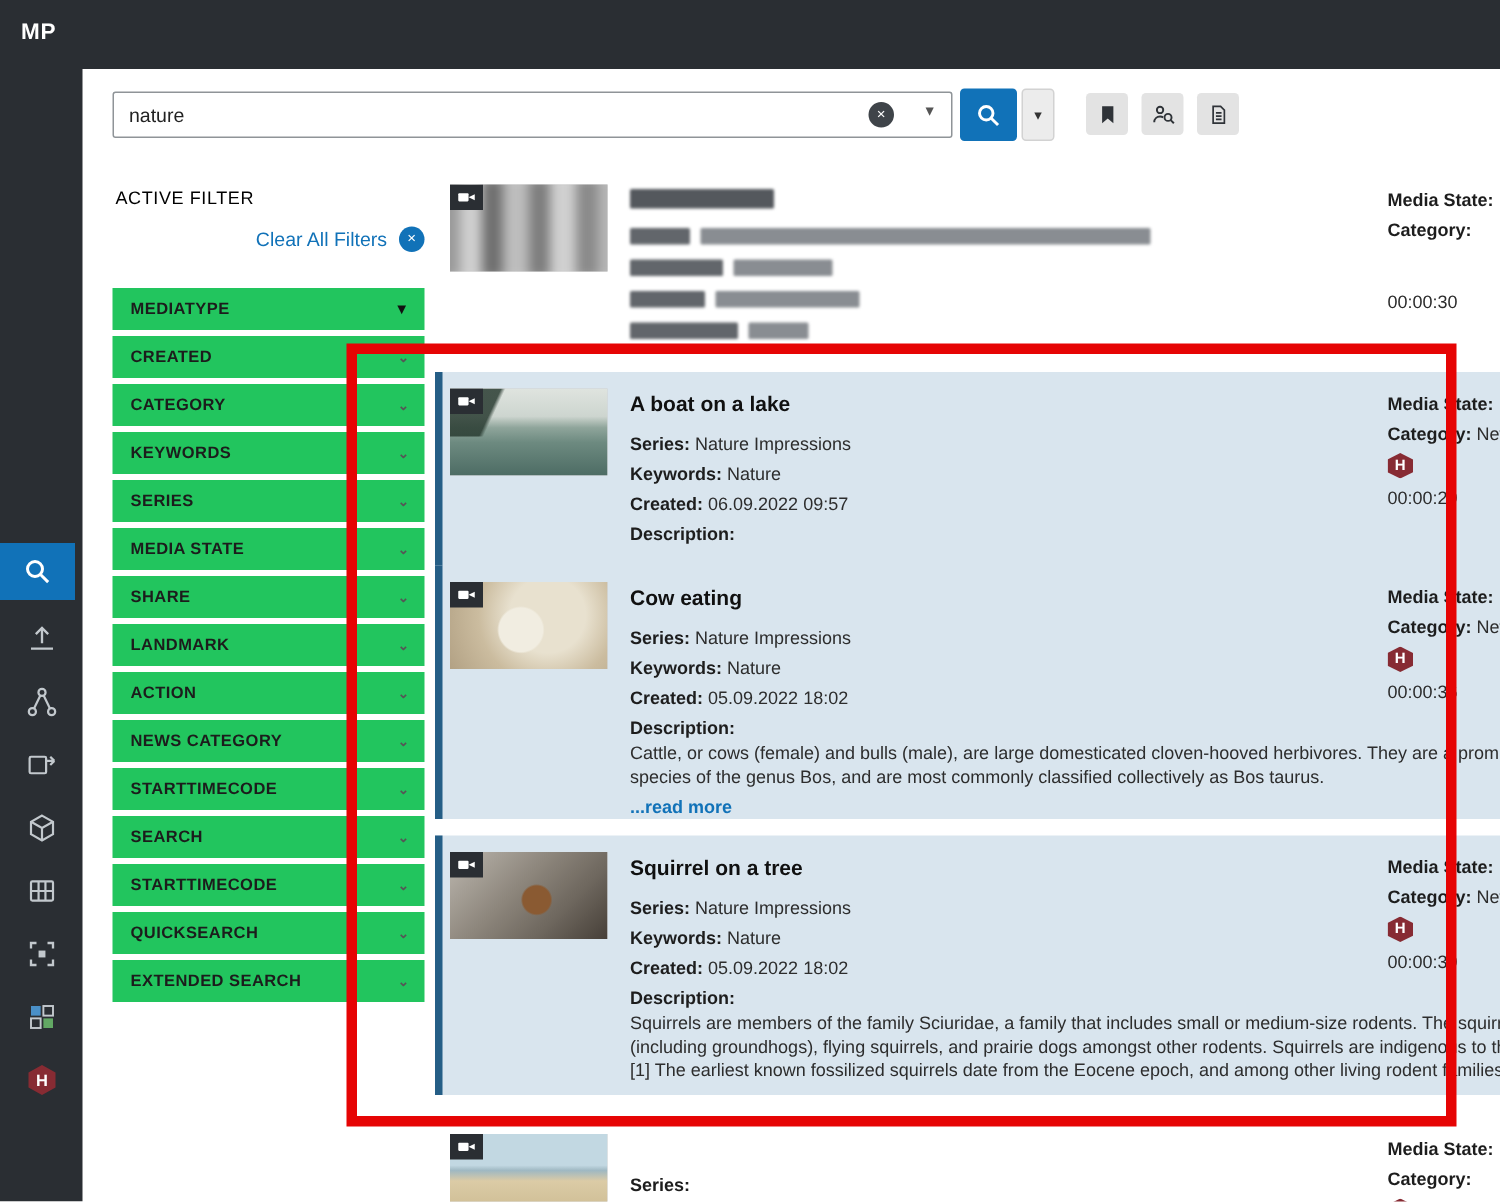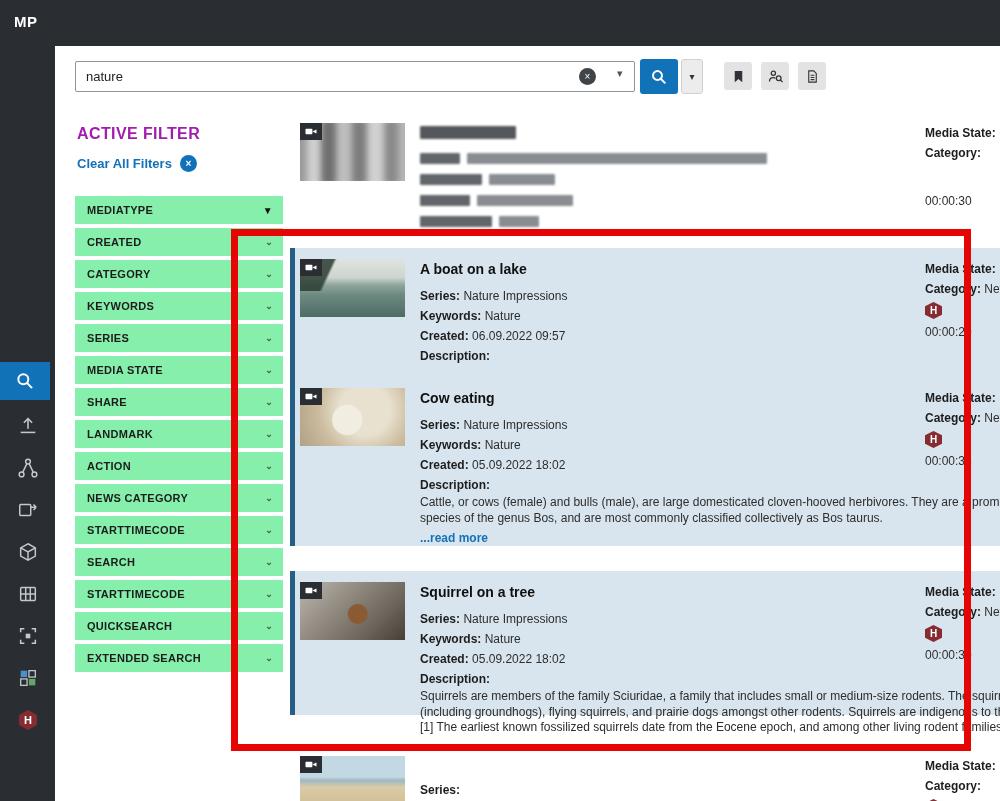--- a/index.html
+++ b/index.html
@@ -37,7 +37,7 @@
 
   
   .filters { position:absolute; left:75px; top:112px; width:208px; z-index:1; }
-  .f-title { font-size:16px; font-weight:700; color:#a21caf; letter-spacing:.4px; margin:13px 0 12px 2px; }
+  .f-title { font-size:12px; font-weight:400; color:#000000; letter-spacing:.4px; margin:13px 0 12px 2px; }
   .f-clear { display:flex; align-items:center; gap:8px; color:#1172b8; font-weight:700; font-size:13px; margin:0 0 24px 2px; cursor:pointer; }
   .f-clear-x { width:17px; height:17px; border-radius:50%; background:#1172b8; color:#fff; font-size:10px;
     line-height:17px; text-align:center; flex:0 0 auto; }

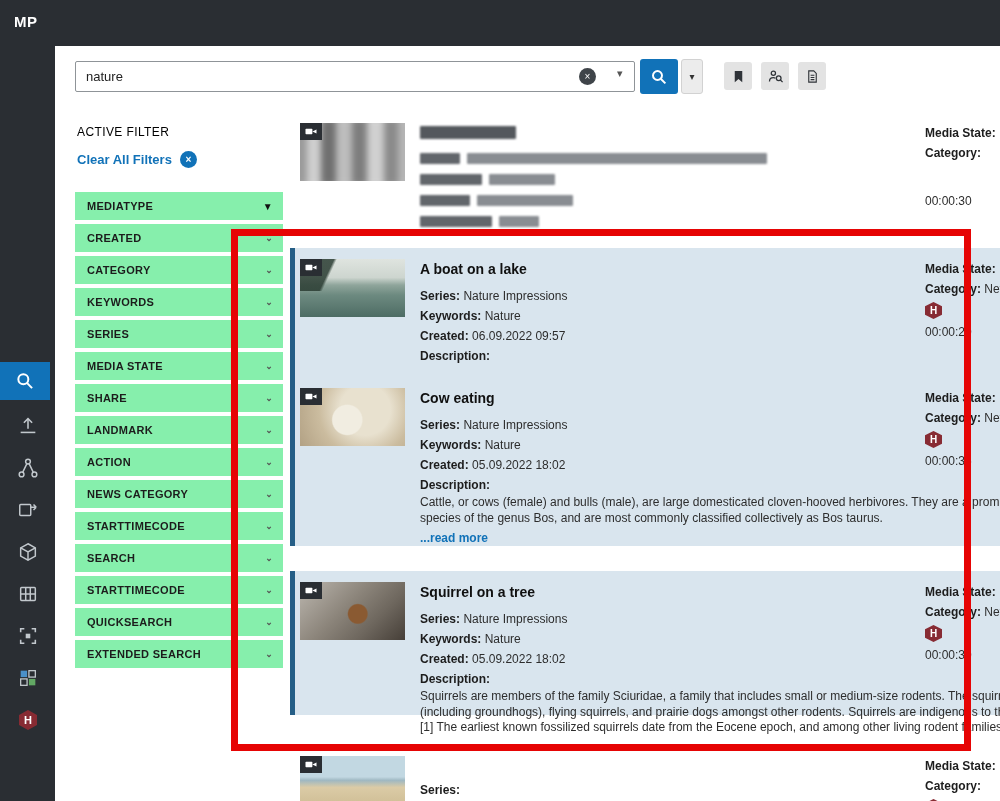--- a/index.html
+++ b/index.html
@@ -38,7 +38,7 @@
   
   .filters { position:absolute; left:75px; top:112px; width:208px; z-index:1; }
   .f-title { font-size:12px; font-weight:400; color:#000000; letter-spacing:.4px; margin:13px 0 12px 2px; }
-  .f-clear { display:flex; align-items:center; gap:8px; color:#1172b8; font-weight:700; font-size:13px; margin:0 0 24px 2px; cursor:pointer; }
+  .f-clear { display:flex; align-items:center; gap:8px; color:#1172b8; font-weight:400; font-size:13px; margin:0 0 24px 2px; cursor:pointer;justify-content:flex-end; }
   .f-clear-x { width:17px; height:17px; border-radius:50%; background:#1172b8; color:#fff; font-size:10px;
     line-height:17px; text-align:center; flex:0 0 auto; }
   .f-item { height:28px; background:#86efac; margin-bottom:4px; display:flex; align-items:center;

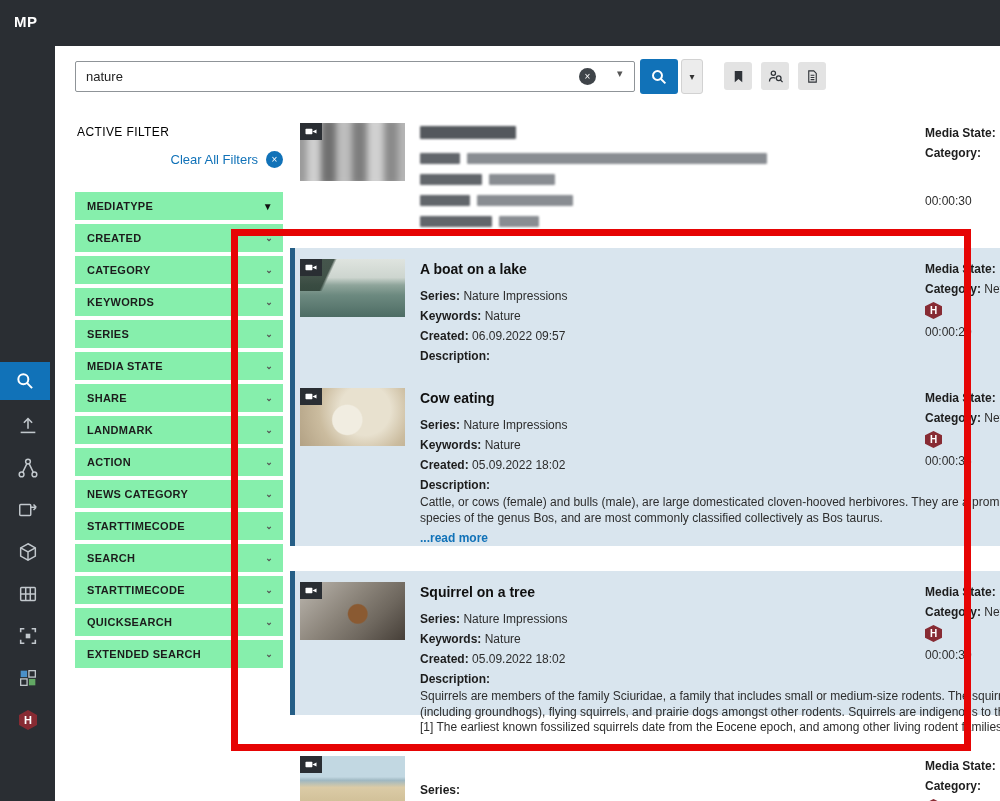--- a/index.html
+++ b/index.html
@@ -41,7 +41,7 @@
   .f-clear { display:flex; align-items:center; gap:8px; color:#1172b8; font-weight:400; font-size:13px; margin:0 0 24px 2px; cursor:pointer;justify-content:flex-end; }
   .f-clear-x { width:17px; height:17px; border-radius:50%; background:#1172b8; color:#fff; font-size:10px;
     line-height:17px; text-align:center; flex:0 0 auto; }
-  .f-item { height:28px; background:#86efac; margin-bottom:4px; display:flex; align-items:center;
+  .f-item { height:28px; background:#22c55e; margin-bottom:4px; display:flex; align-items:center;
     justify-content:space-between; padding:0 10px 0 12px; font-size:11px; font-weight:700; color:#1c1c1c;
     letter-spacing:.3px; cursor:pointer; }
   .f-caret-big { font-size:10px; color:#111; }

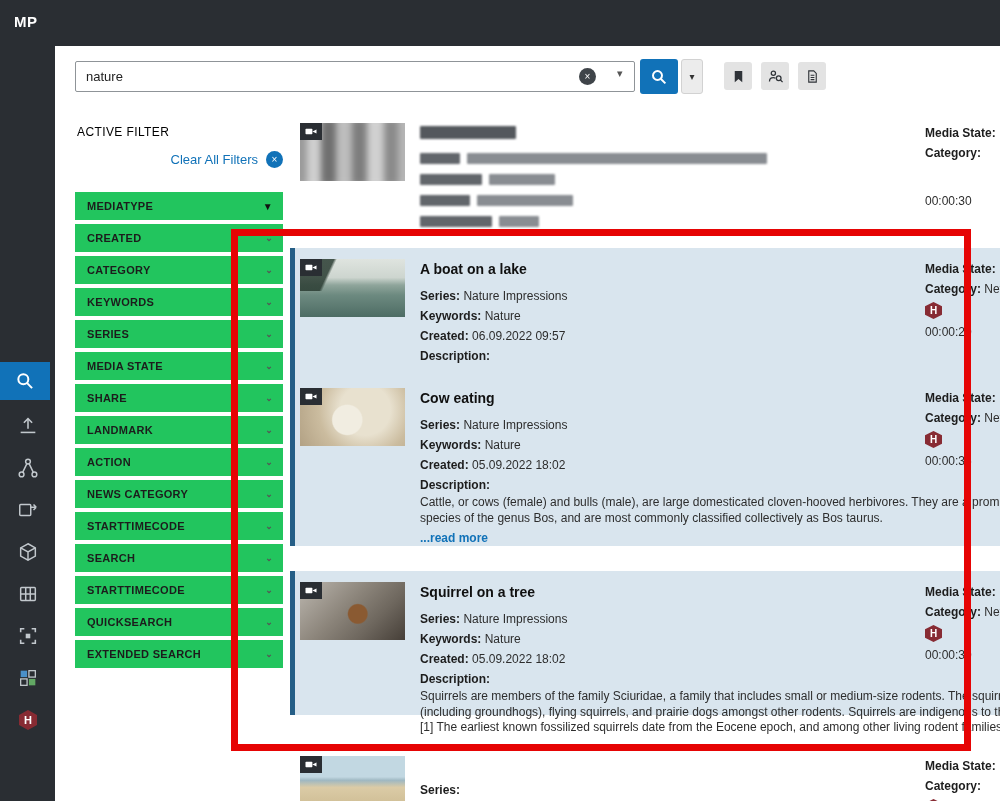--- a/index.html
+++ b/index.html
@@ -370,7 +370,7 @@
     </div>
   </div>
 
-  <div class="row hl" style="top:459px;height:144px">
+  <div class="row hl" style="top:445px;height:173px">
     <div class="thumb">
       <div class="t-fill t-squirrel"></div>
       <div class="thumb-badge">

